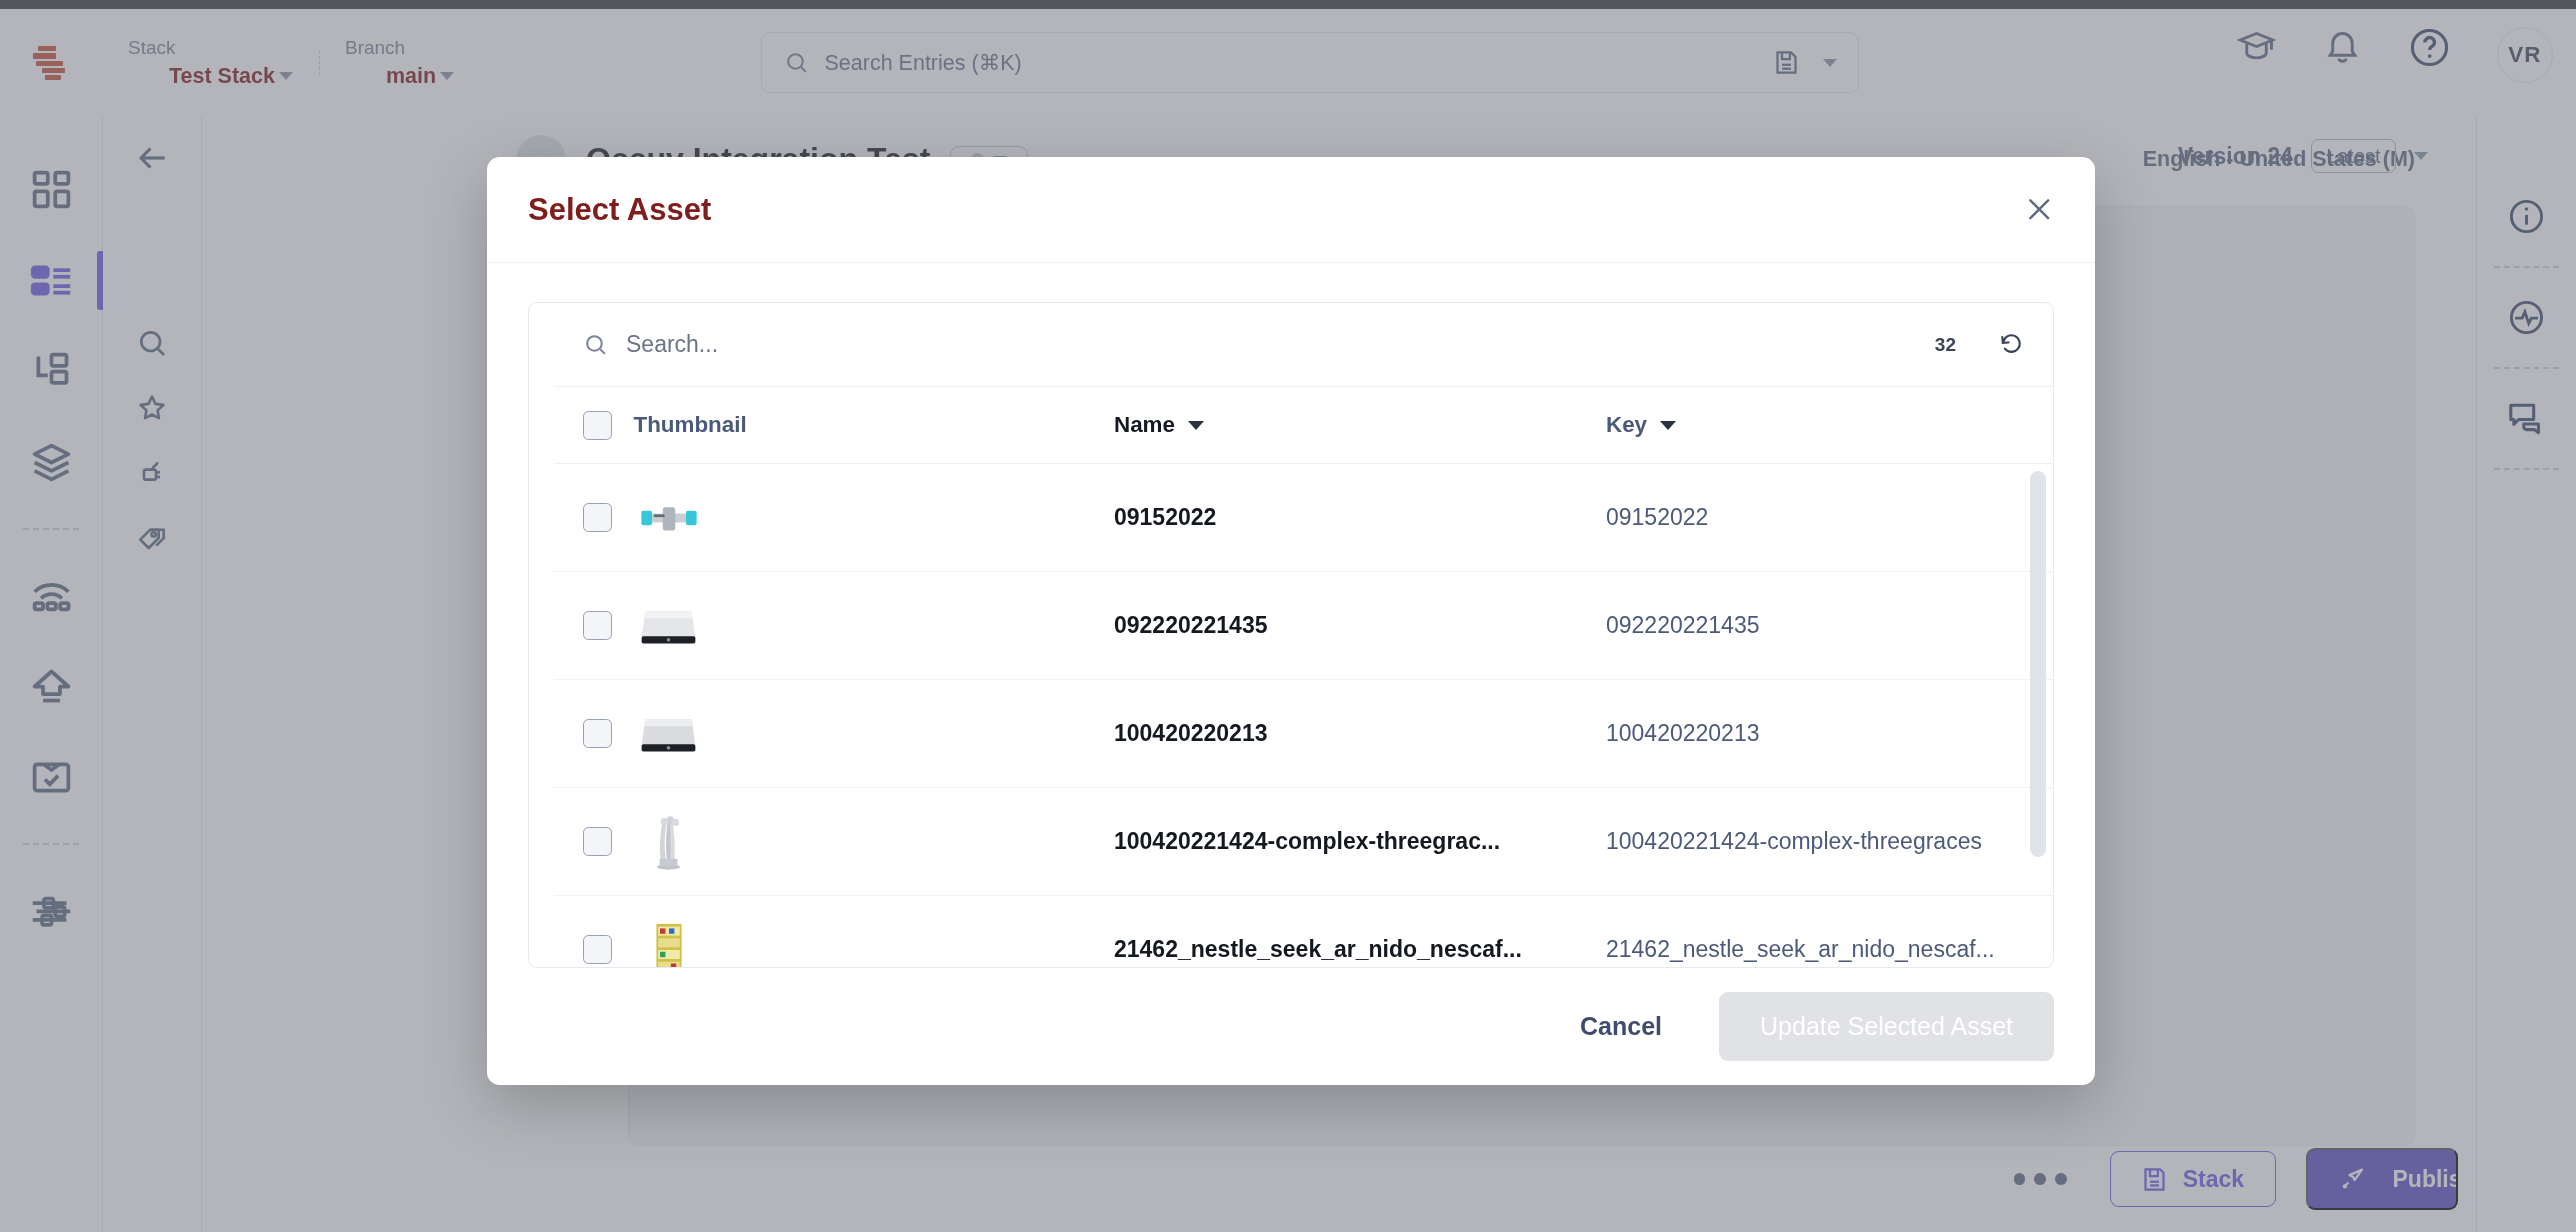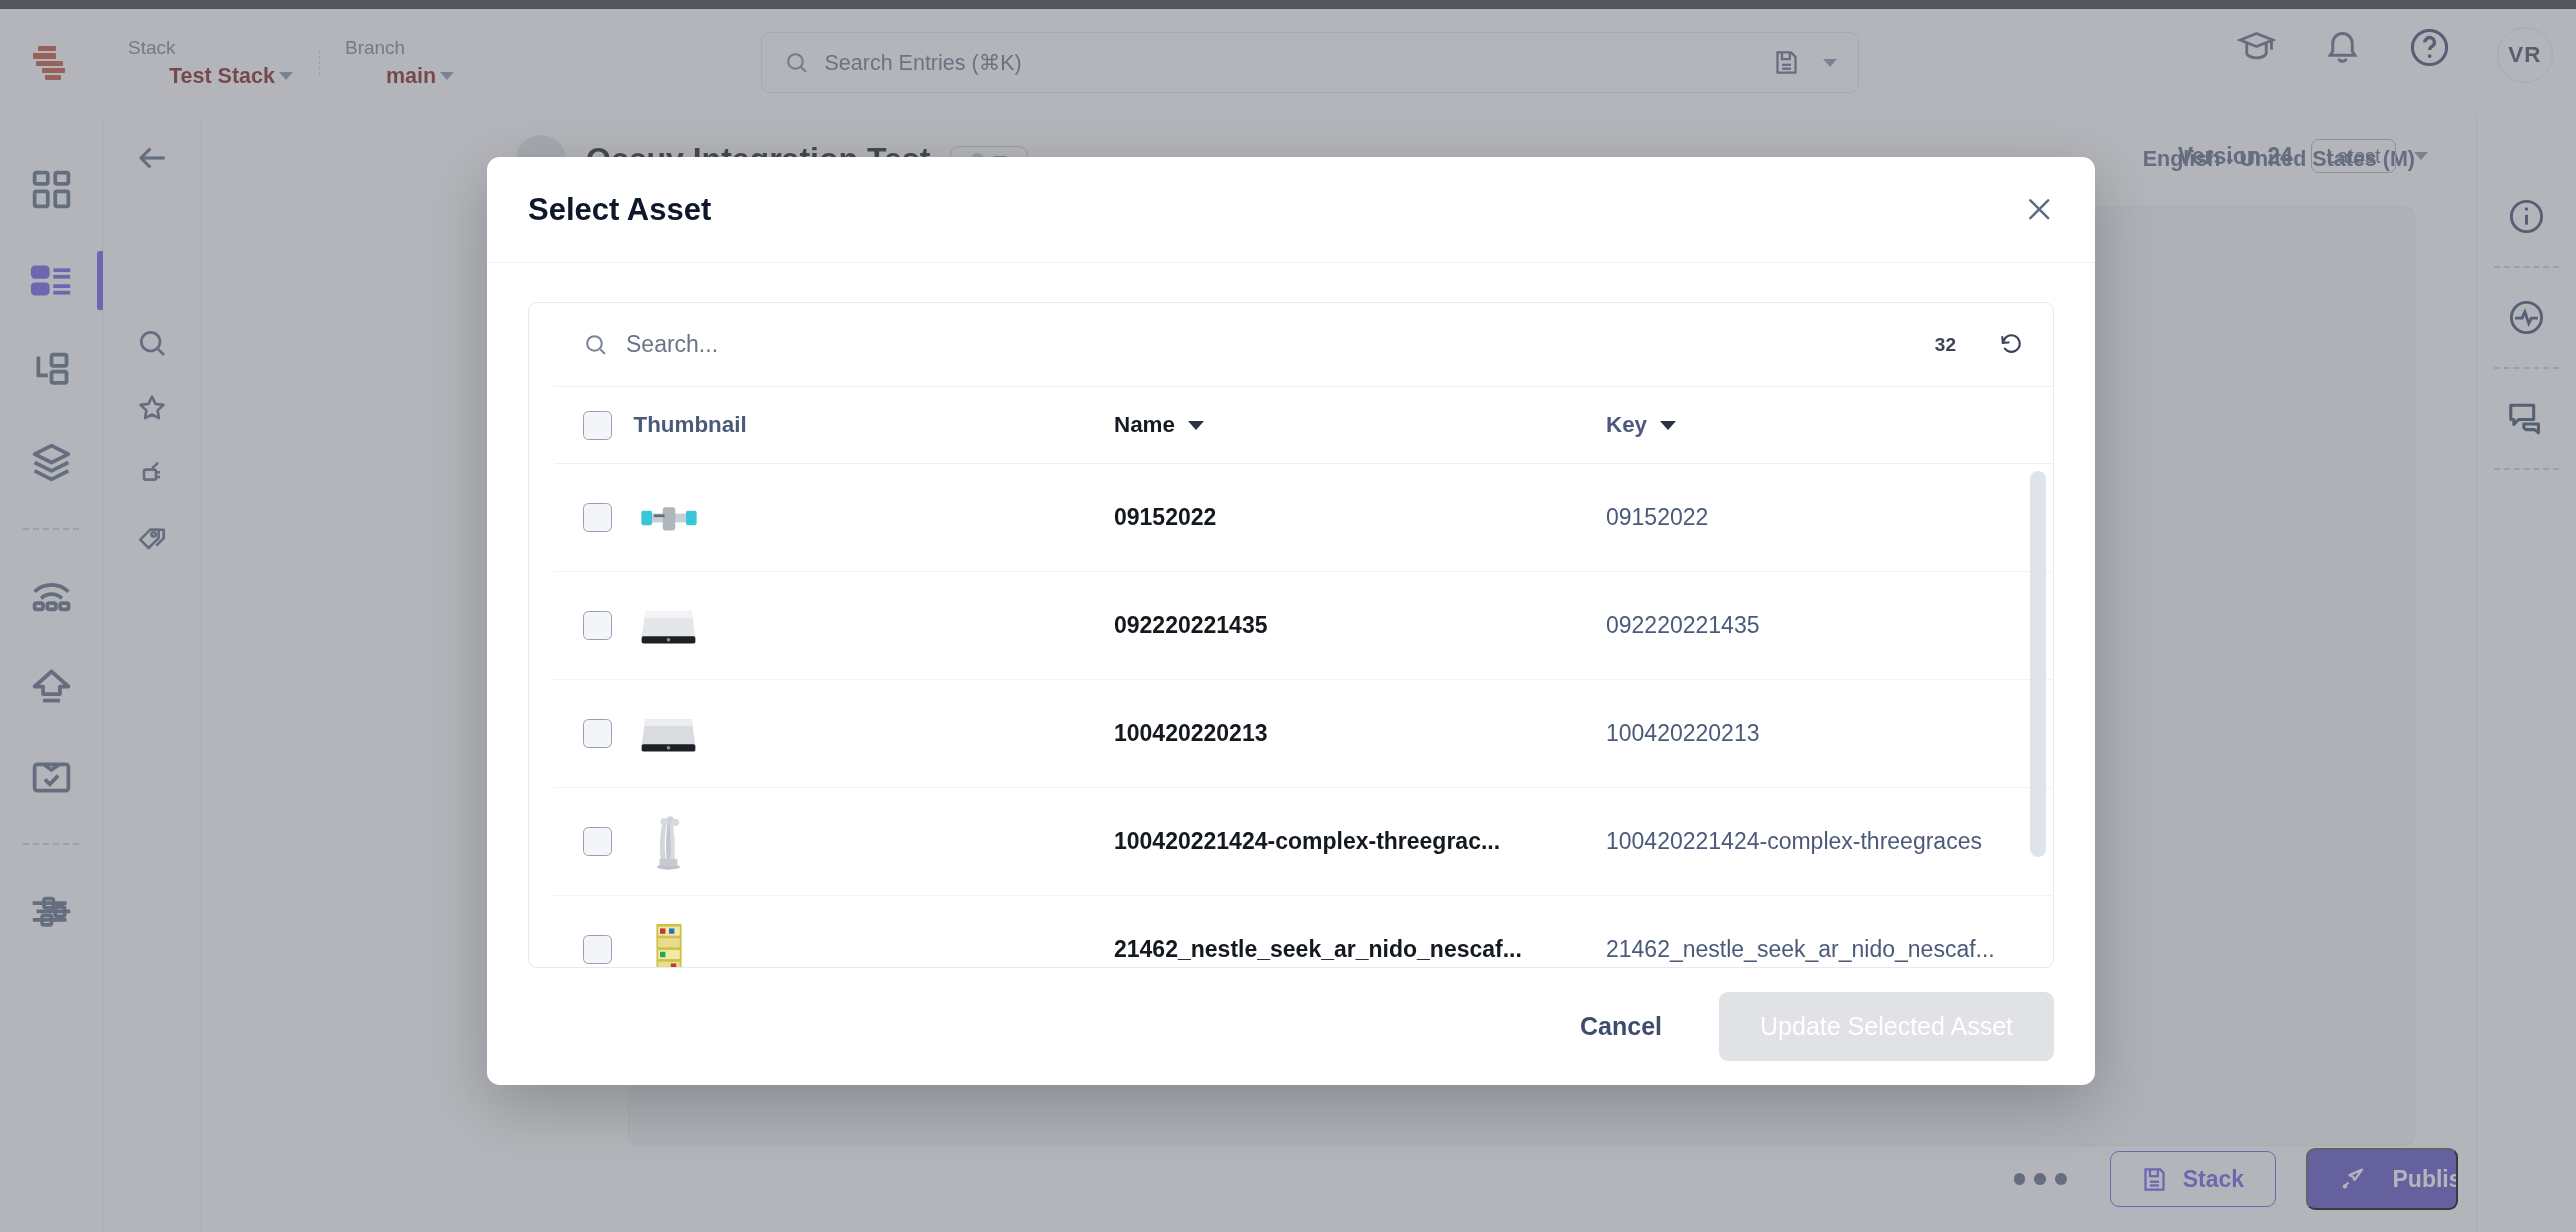--- a/index.html
+++ b/index.html
@@ -172,7 +172,7 @@
     display: flex; align-items: center; padding: 0 41px;
     border-bottom: 1.8px solid #eef0f4;
   }
-  .modal-title { font-size: 31px; font-weight: bold; color: #0f172a; }
+  .modal-title { font-size: 31px; font-weight: bold; color: #7f1d1d; }
   .modal-close {
     margin-left: auto; font-size: 38px; color: #5c6a84; line-height: 1;
     font-weight: 300; cursor: pointer;

